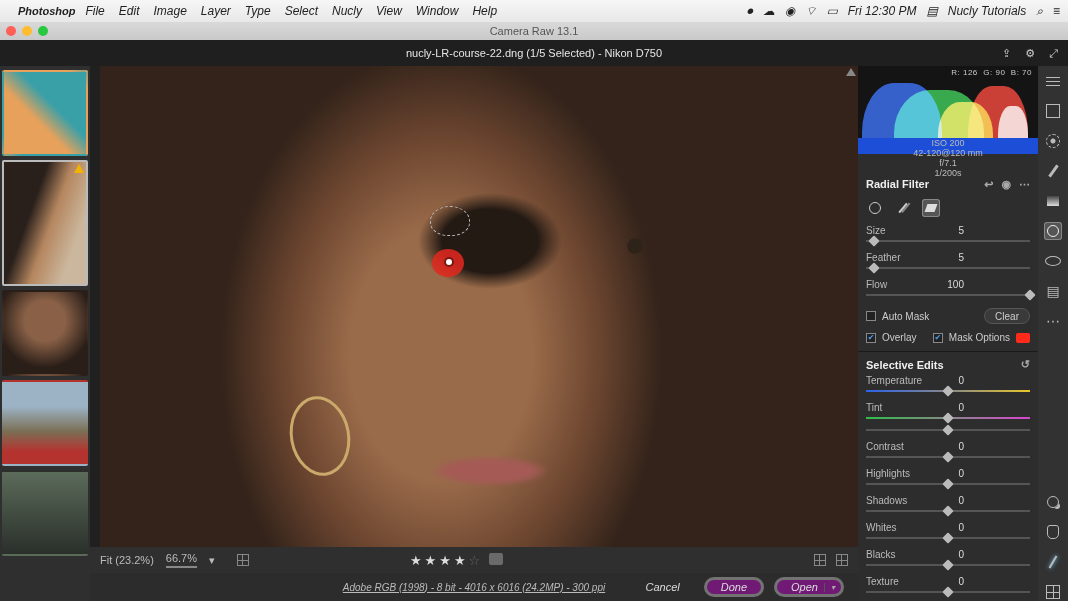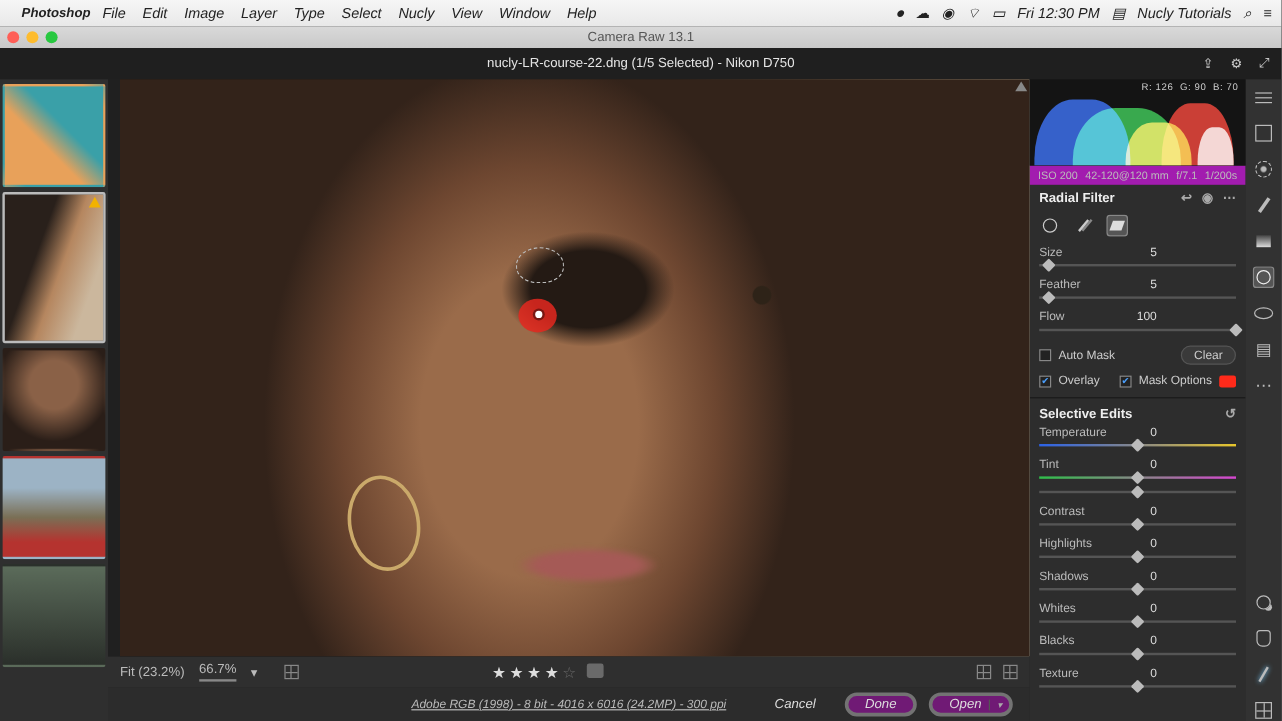--- a/index.html
+++ b/index.html
@@ -84,7 +84,7 @@
 .hl-r { width: 60px; height: 52px; left: 110px; background: #e8372b; }
 .hl-w { width: 30px; height: 32px; left: 140px; background: #eee; }
 .hist-rgb { position: absolute; top: 2px; right: 6px; font-size: 8px; color: #ccc; letter-spacing: .5px; }
-.exif-row { height: 16px; background: #a21caf; display: flex; align-items: center; justify-content: space-around; font-size: 9px; color: #bbb; padding: 0 4px; }
+.exif-row { height: 16px; background: #1d4ed8; display: flex; align-items: center; justify-content: space-around; font-size: 9px; color: #bbb; padding: 0 4px; flex-direction: column; }
 
 .panel-header { display: flex; align-items: flex-end; padding: 4px 8px 4px; font-size: 11px; font-weight: 600; color: #eee; }
 .panel-header .hicons { margin-left: auto; display: flex; gap: 8px; color: #aaa; font-size: 11px; }

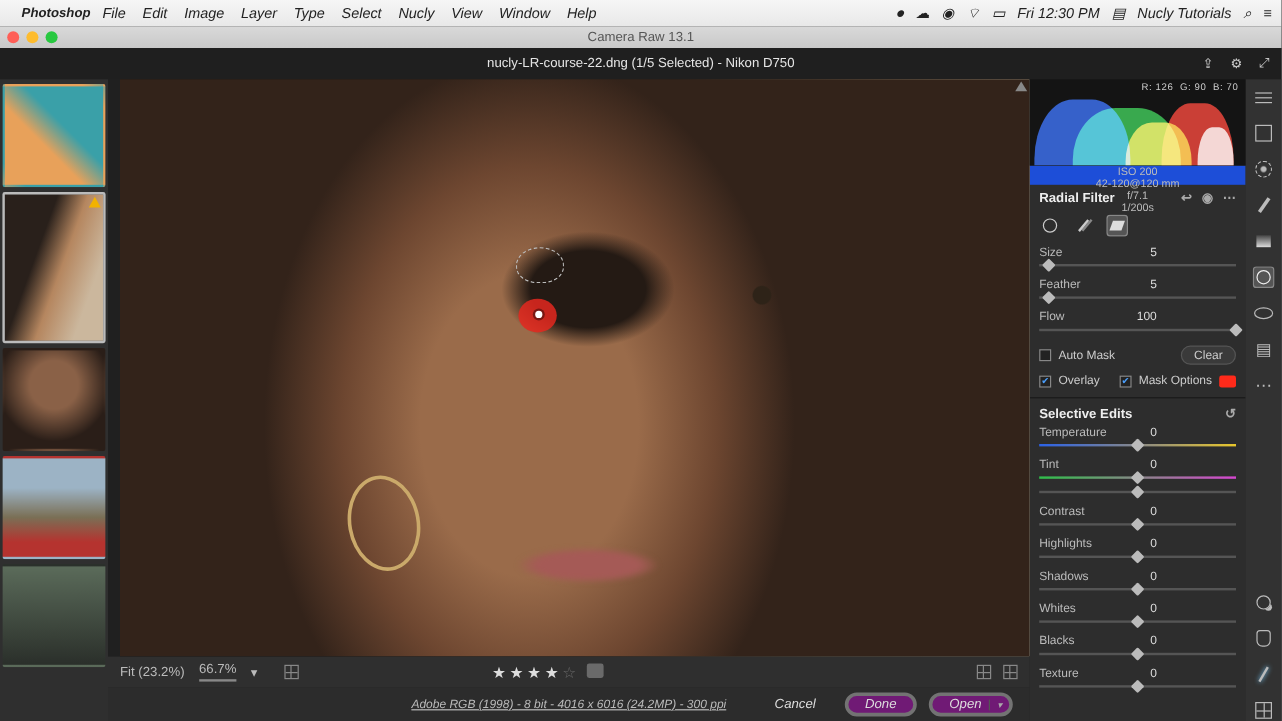--- a/index.html
+++ b/index.html
@@ -86,7 +86,7 @@
 .hist-rgb { position: absolute; top: 2px; right: 6px; font-size: 8px; color: #ccc; letter-spacing: .5px; }
 .exif-row { height: 16px; background: #1d4ed8; display: flex; align-items: center; justify-content: space-around; font-size: 9px; color: #bbb; padding: 0 4px; flex-direction: column; }
 
-.panel-header { display: flex; align-items: flex-end; padding: 4px 8px 4px; font-size: 11px; font-weight: 600; color: #eee; }
+.panel-header { display: flex; align-items: flex-start; padding: 24px 8px 4px; font-size: 11px; font-weight: 600; color: #eee; }
 .panel-header .hicons { margin-left: auto; display: flex; gap: 8px; color: #aaa; font-size: 11px; }
 
 .tool-icons { display: flex; gap: 10px; padding: 4px 8px 6px; }

